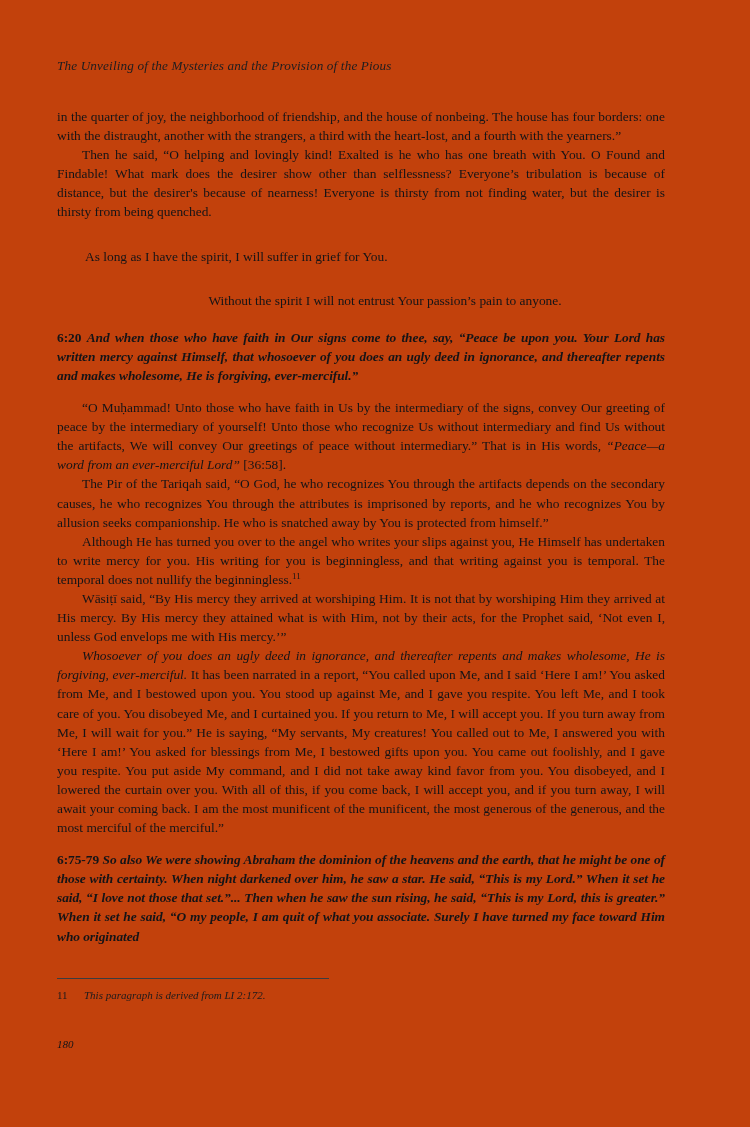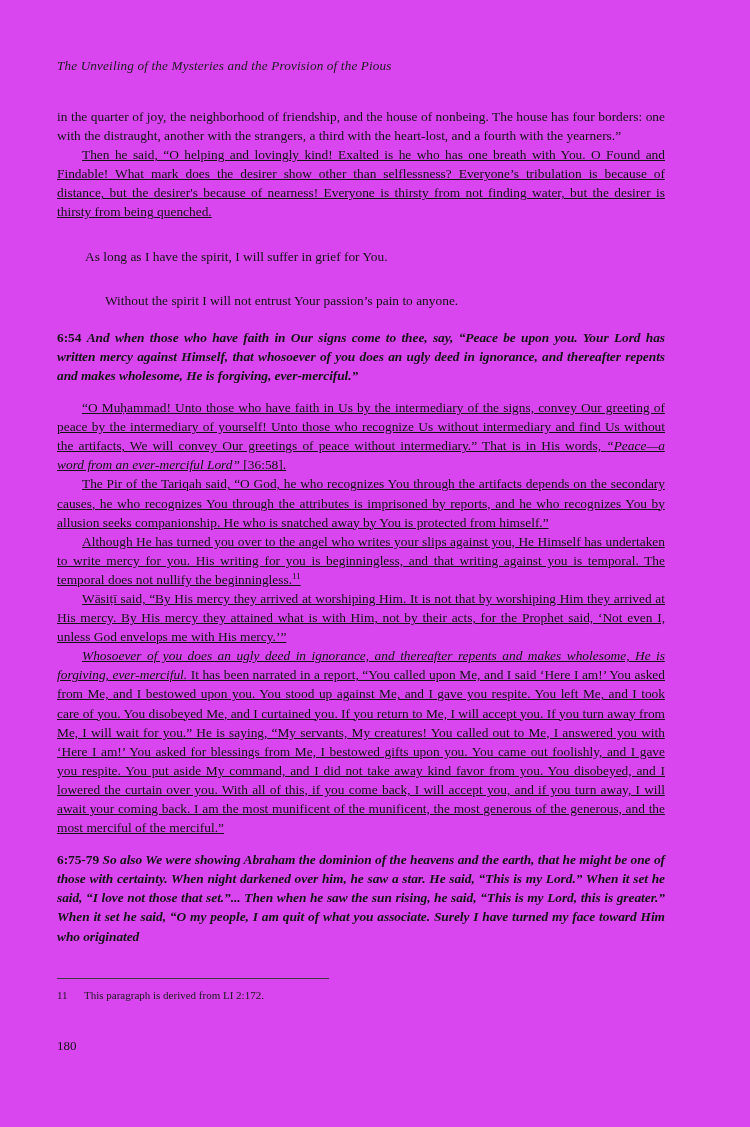--- a/index.html
+++ b/index.html
@@ -11,7 +11,7 @@
     position: relative;
     width: 750px;
     height: 1127px;
-    background: #d946ef;
+    background: #c2410c;
     margin: 0 auto;
     box-sizing: border-box;
     font-family: "Liberation Serif", "DejaVu Serif", serif;

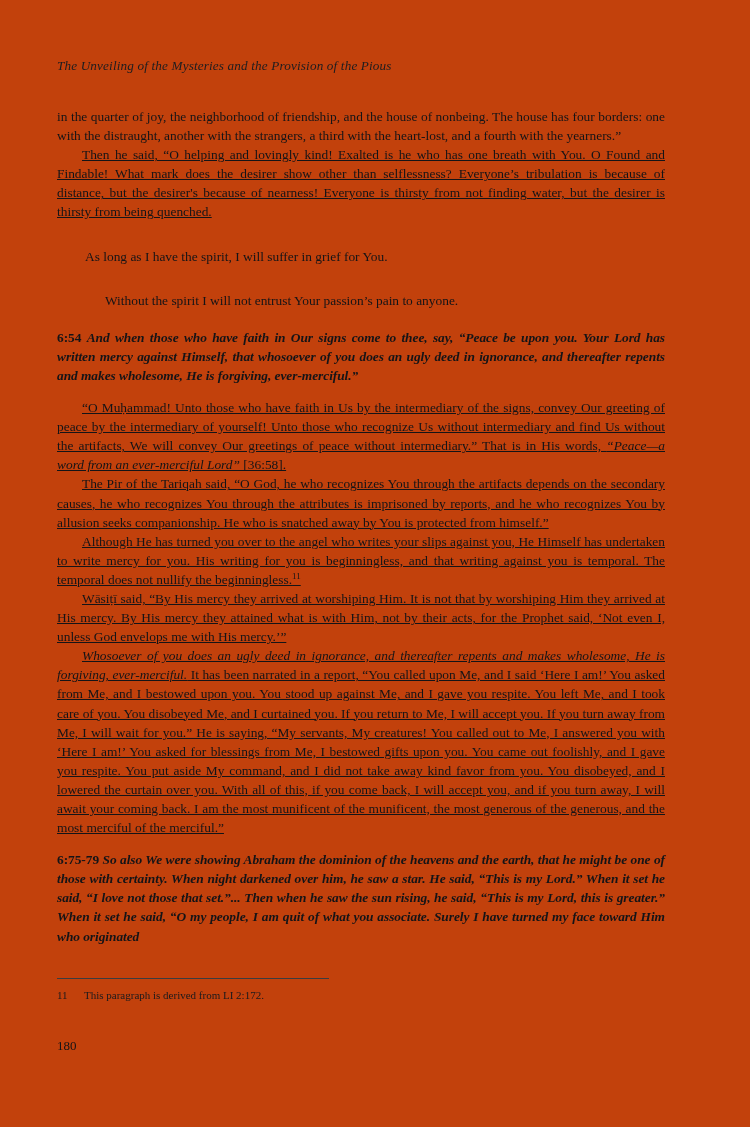--- a/index.html
+++ b/index.html
@@ -44,7 +44,6 @@
   }
   p.indent {
     text-indent: 25px;
-    text-decoration: underline;
   }
   p.noindent {
     text-indent: 0;

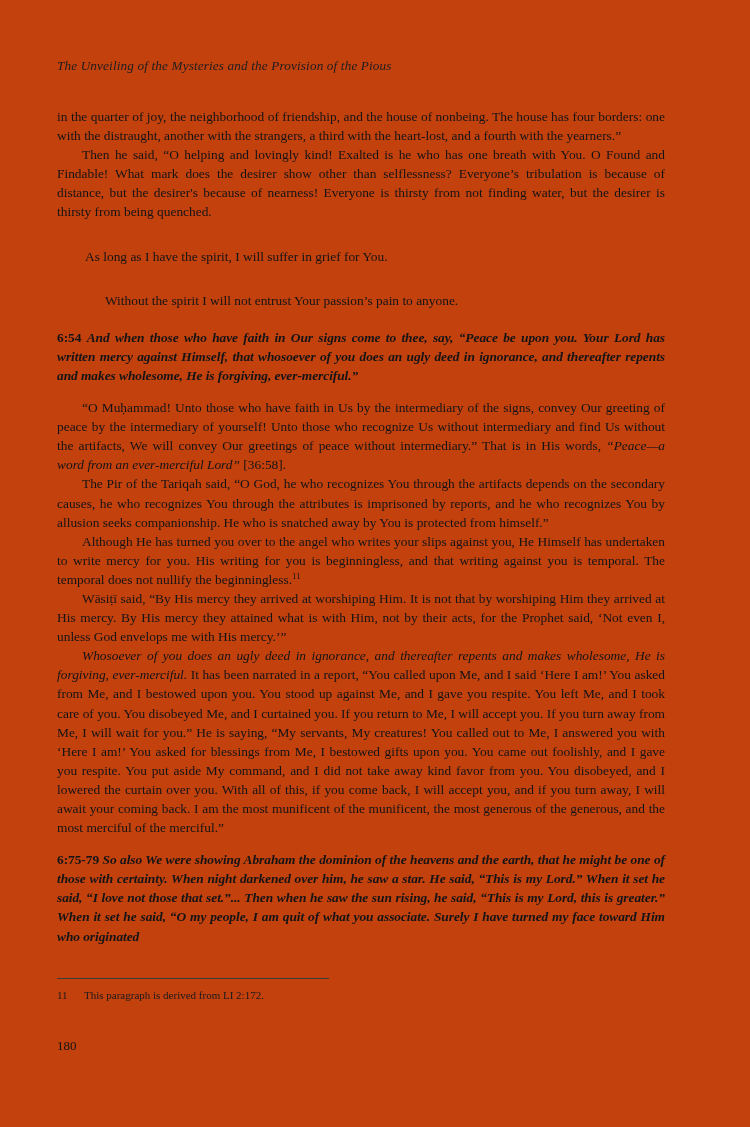--- a/index.html
+++ b/index.html
@@ -72,7 +72,7 @@
     margin-top: 25px;
   }
   .poem .line1 { padding-left: 28px; }
-  .poem .line2 { padding-left: 48px; }
+  .poem .line2 { padding-left: 48px; text-align: center; }
   .it { font-style: italic; }
   sup.fn {
     font-size: 9px;

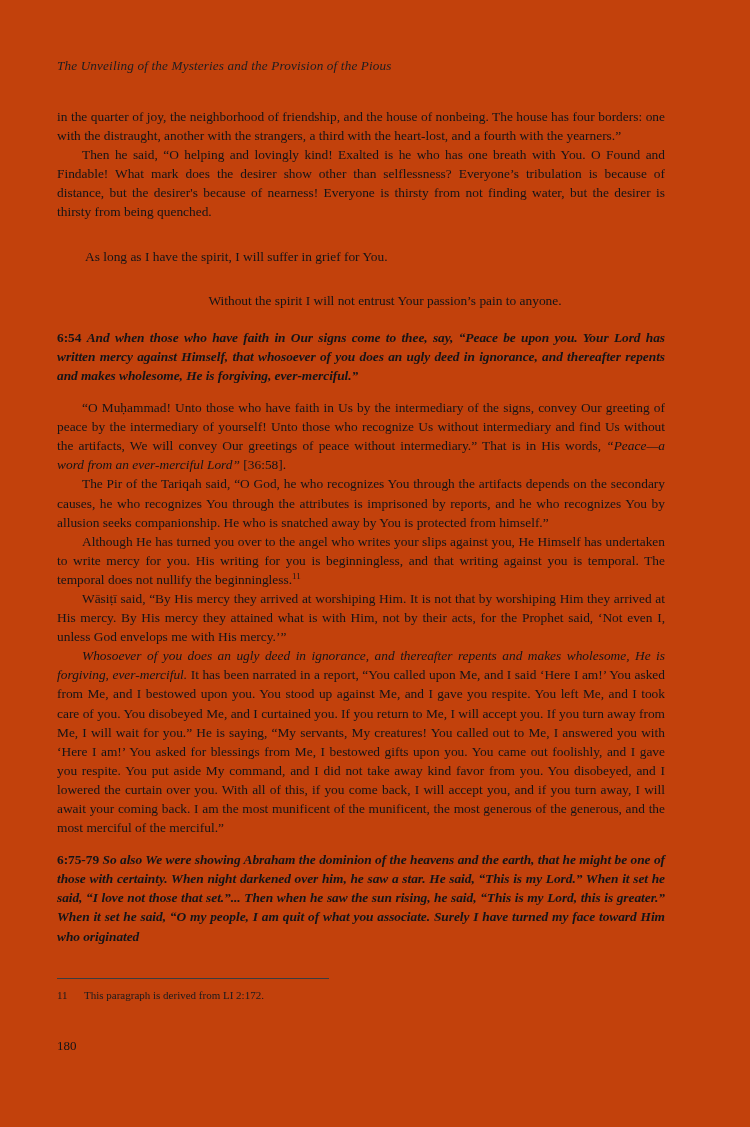--- a/index.html
+++ b/index.html
@@ -130,7 +130,7 @@
     </div>
 
     <div class="verse-block">
-      <p><span class="verse-num">6:54 </span><span>And when those who have faith in Our signs come to thee, say, “Peace be upon you. Your Lord has written mercy against Himself, that whosoever of you does an ugly deed in ignorance, and thereafter repents and makes wholesome, He is forgiving, ever-merciful.”</span></p>
+      <p><span class="verse-num">6:20 </span><span>And when those who have faith in Our signs come to thee, say, “Peace be upon you. Your Lord has written mercy against Himself, that whosoever of you does an ugly deed in ignorance, and thereafter repents and makes wholesome, He is forgiving, ever-merciful.”</span></p>
     </div>
 
 

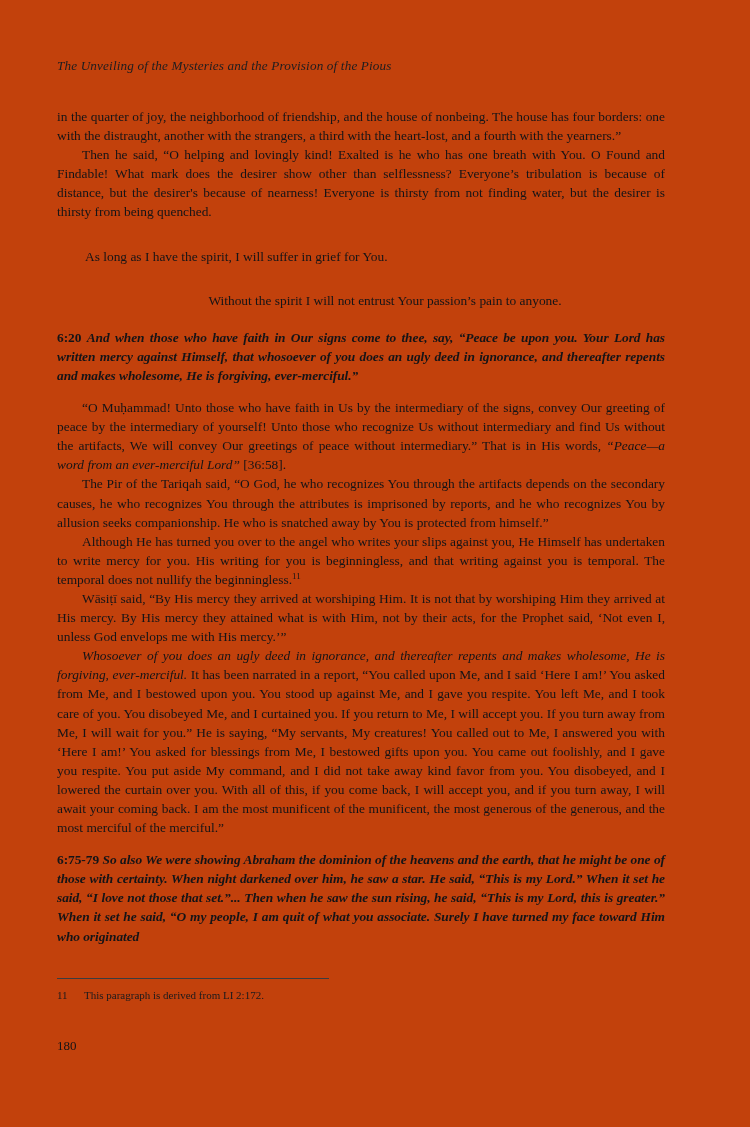--- a/index.html
+++ b/index.html
@@ -101,7 +101,7 @@
     width: 27px;
     flex: 0 0 27px;
   }
-  .fn-text { flex: 1; }
+  .fn-text { flex: 1; font-style: italic; }
   .page-number {
     position: absolute;
     left: 57px;

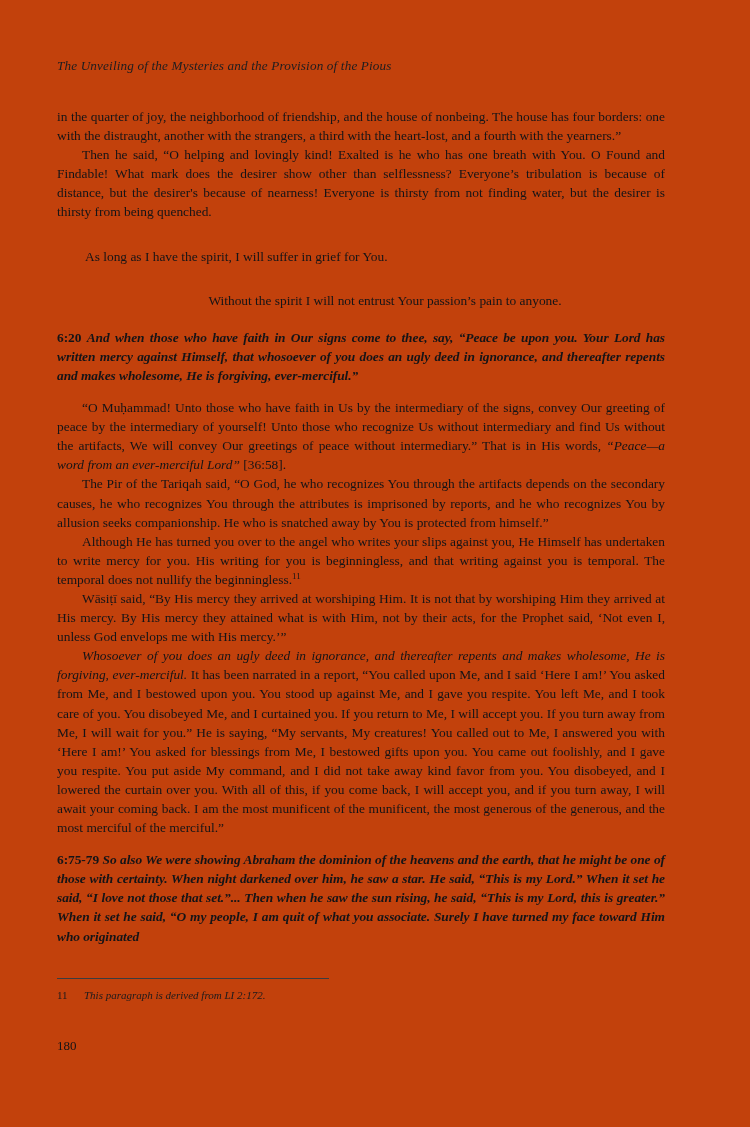--- a/index.html
+++ b/index.html
@@ -106,8 +106,9 @@
     position: absolute;
     left: 57px;
     top: 1038px;
-    font-size: 13px;
+    font-size: 11px;
     color: #141417;
+    font-style: italic;
   }
 </style>
 </head>

